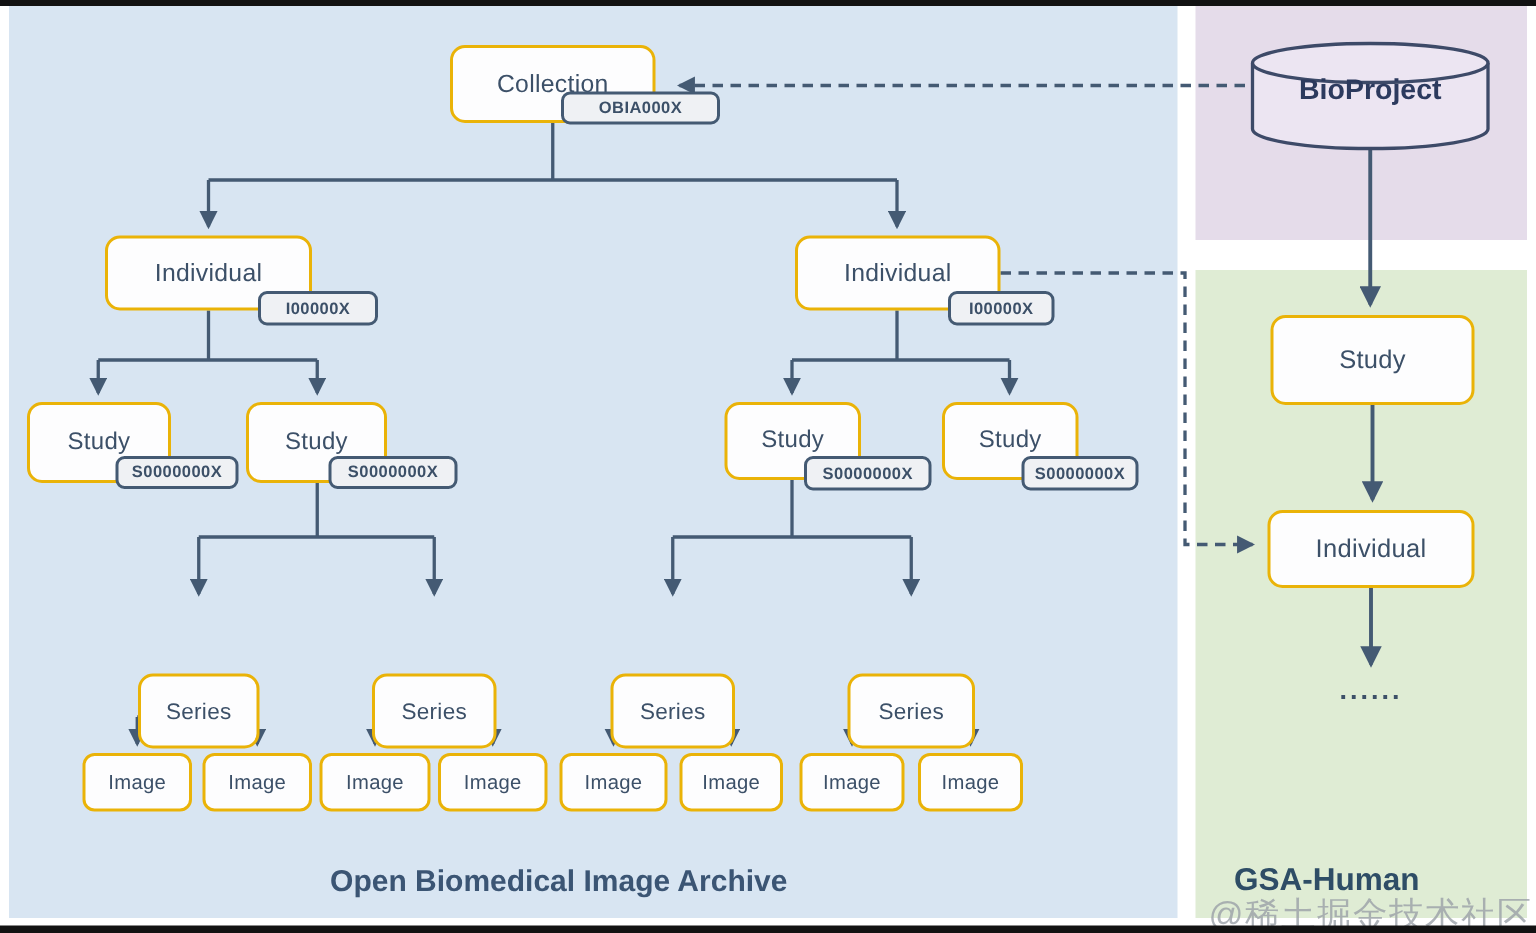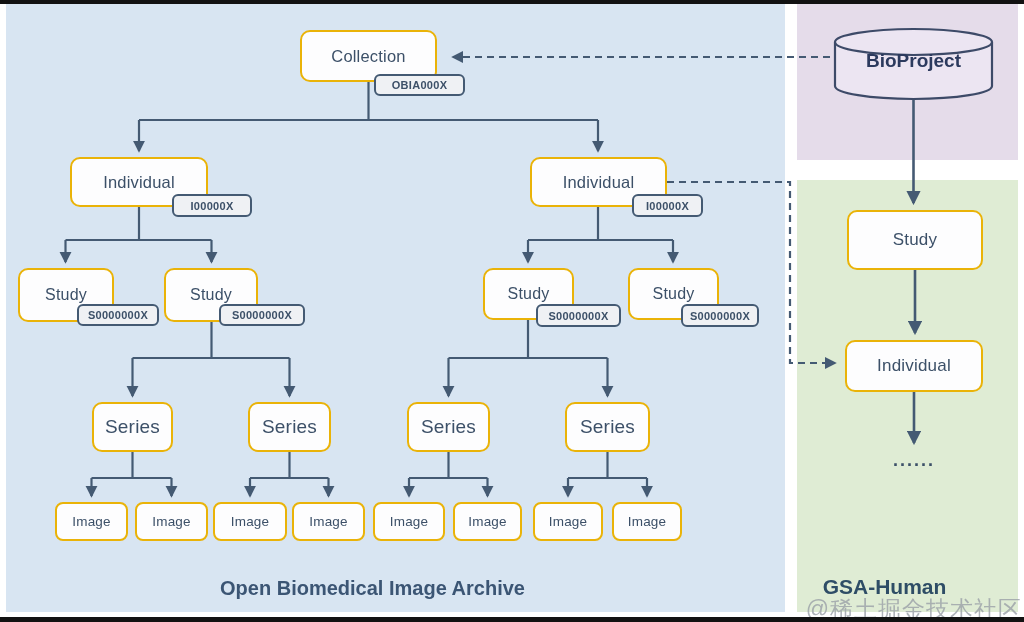--- a/index.html
+++ b/index.html
@@ -115,7 +115,7 @@
   </svg>
 
   <div class="node" style="left:300px;top:30px;width:137px;height:52px;font-size:16.5px;">Collection</div>
-  <div class="tag" style="left:374px;top:74px;width:91px;height:22px;">OBIA000X</div>
+  <div class="tag" style="left:374px;top:61px;width:106px;height:22px;">OBIA000X</div>
 
   <div class="node" style="left:70px;top:157px;width:138px;height:50px;font-size:16.5px;">Individual</div>
   <div class="tag" style="left:172px;top:194px;width:80px;height:23px;">I00000X</div>

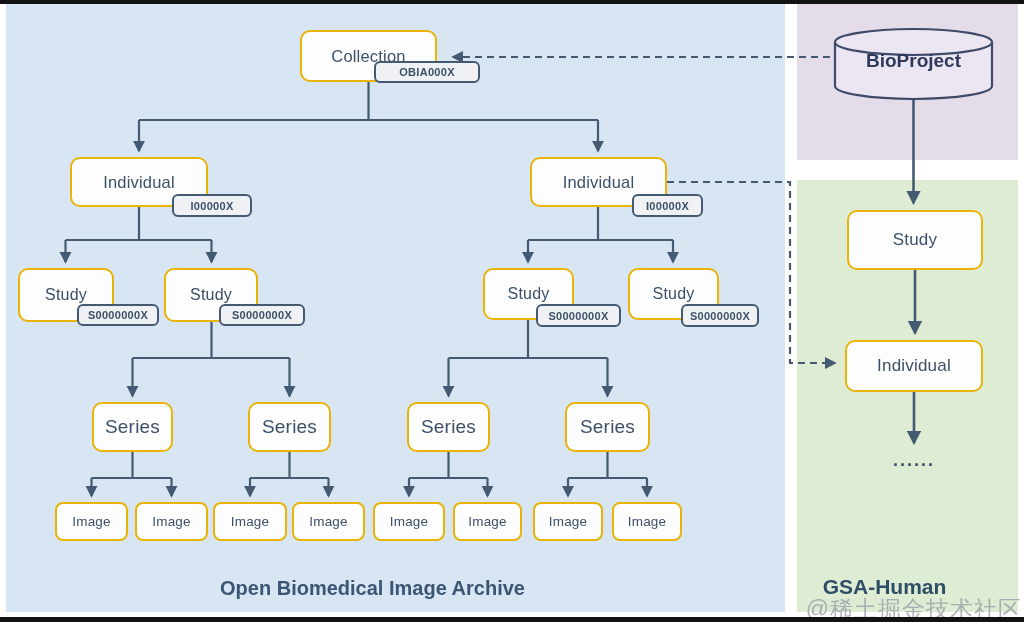--- a/index.html
+++ b/index.html
@@ -25,7 +25,7 @@
     display:flex;align-items:center;justify-content:center;
     color:#3c5068;font-size:11px;font-weight:bold;letter-spacing:.3px;
   }
-  .sm{font-size:19px;}
+  .sm{font-size:15px;margin-top:47px;}
   .xs{font-size:13.5px;border-radius:8px;}
   .title{
     position:absolute;z-index:4;text-align:center;font-weight:bold;

